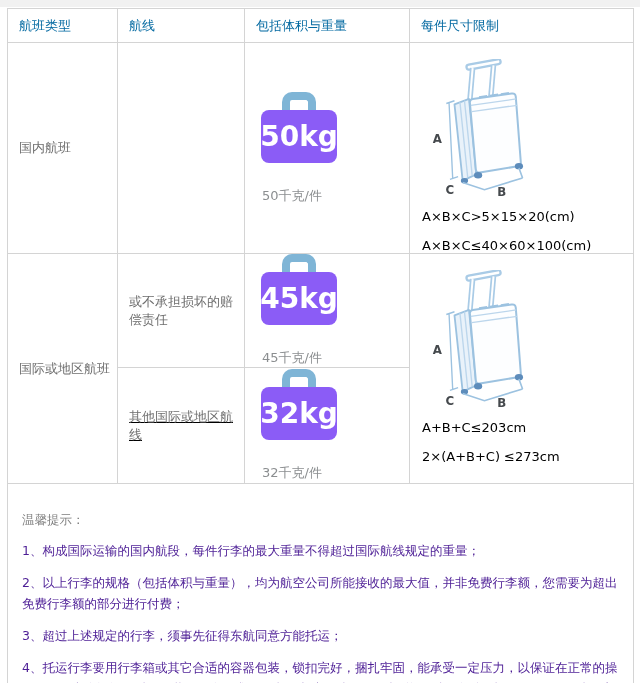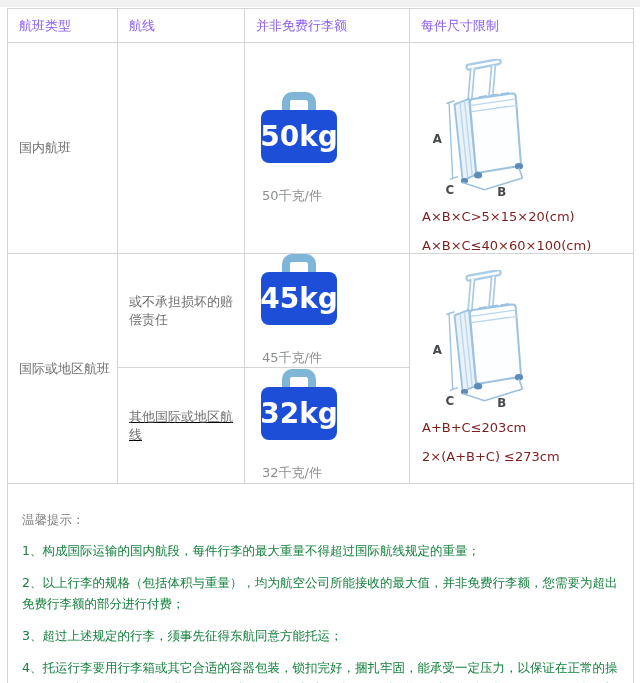--- a/index.html
+++ b/index.html
@@ -32,7 +32,7 @@
     text-align: left;
     padding: 0 0 0 11px;
   }
-  tr.header-row th { height: 34px; color: #8b5cf6; }
+  tr.header-row th { height: 34px; color: #0369a1; }
   tr.row-domestic { height: 155px; }
   tr.row-intl-1 { height: 114px; }
   tr.row-intl-2 { height: 116px; text-decoration: underline; }

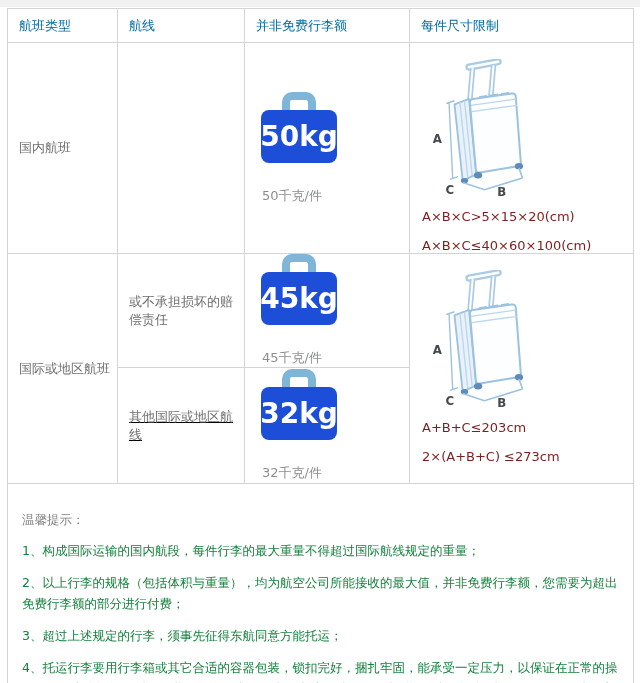--- a/index.html
+++ b/index.html
@@ -99,7 +99,7 @@
     <tr class="header-row">
       <th>航班类型</th>
       <th>航线</th>
-      <th>并非免费行李额</th>
+      <th>包括体积与重量</th>
       <th>每件尺寸限制</th>
     </tr>
 

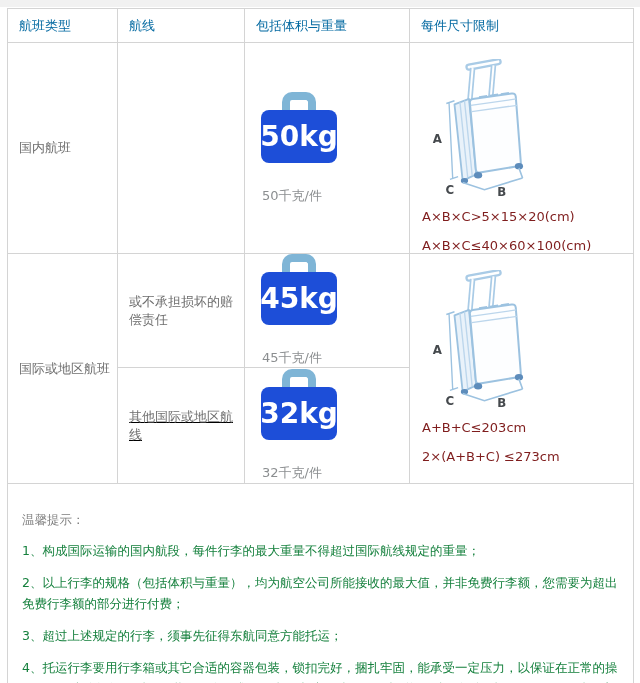--- a/index.html
+++ b/index.html
@@ -48,7 +48,7 @@
   }
   .badge-body {
     width: 76px; height: 53px;
-    background: #1d4ed8;
+    background: #8b5cf6;
     border-radius: 8px;
     color: #ffffff;
     font-size: 28px; font-weight: bold;

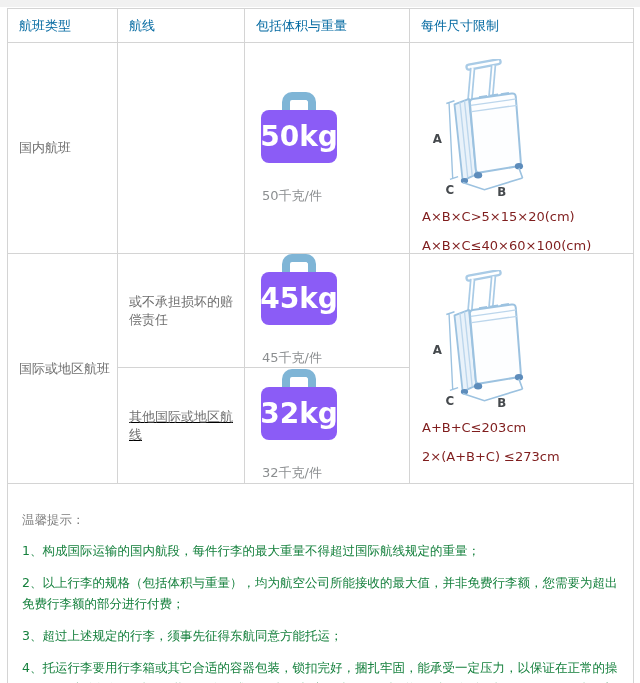--- a/index.html
+++ b/index.html
@@ -66,7 +66,7 @@
   td.size-cell { vertical-align: top; padding: 16px 0 0 12px; }
   .case-svg { display: block; margin-left: 6px; }
   .size-line {
-    font-size: 13px; color: #7f1d1d;
+    font-size: 13px; color: #000000;
     margin-top: 14px; white-space: nowrap;
   }
   .size-line.first { margin-top: 12px; }

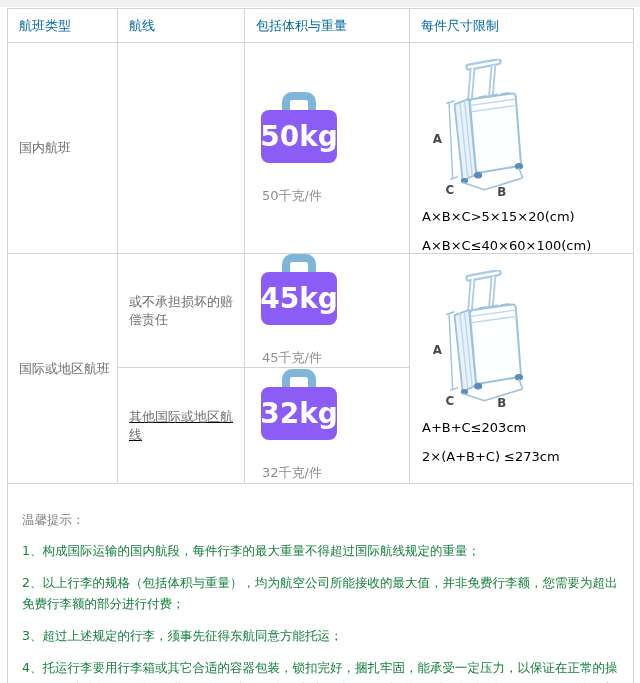--- a/index.html
+++ b/index.html
@@ -78,7 +78,7 @@
   td.notes-cell { vertical-align: top; padding: 12px 12px 0 12px; }
   .notes-title { font-size: 12.5px; color: #7d7d7d; margin: 16px 0 0 2px; }
   .notes-item {
-    font-size: 12.5px; color: #15803d;
+    font-size: 12.5px; color: #4c1d95;
     line-height: 21px;
     margin: 11px 0 0 2px;
   }

